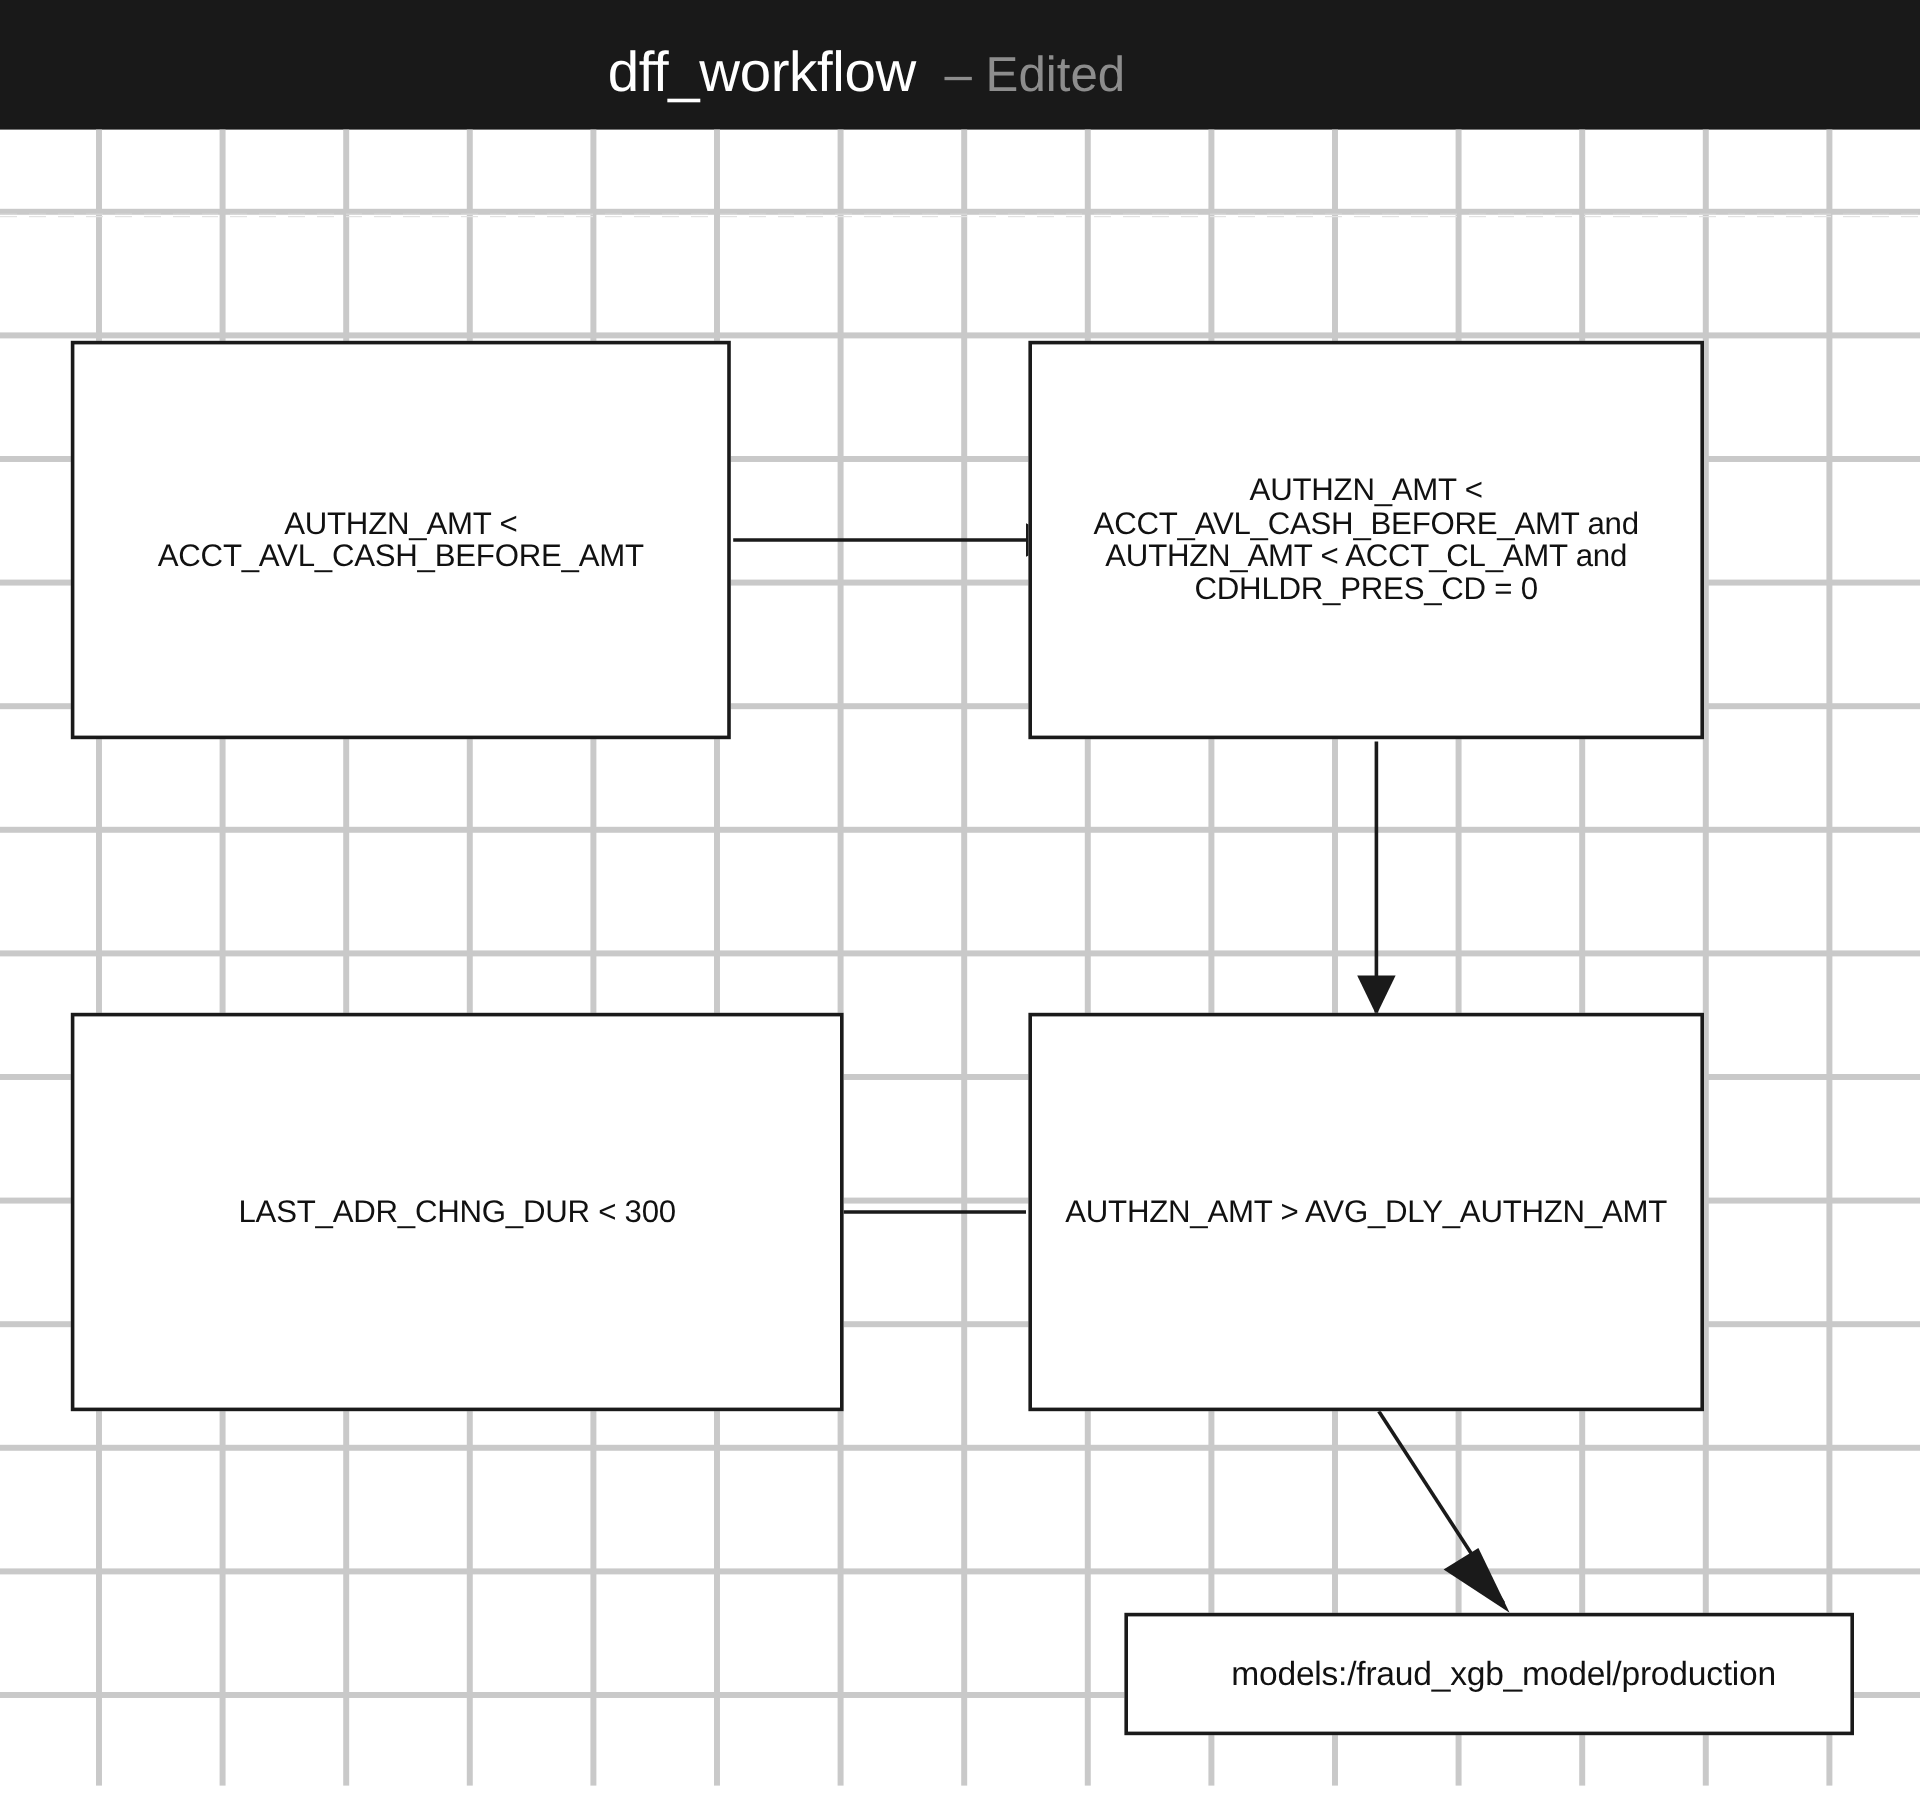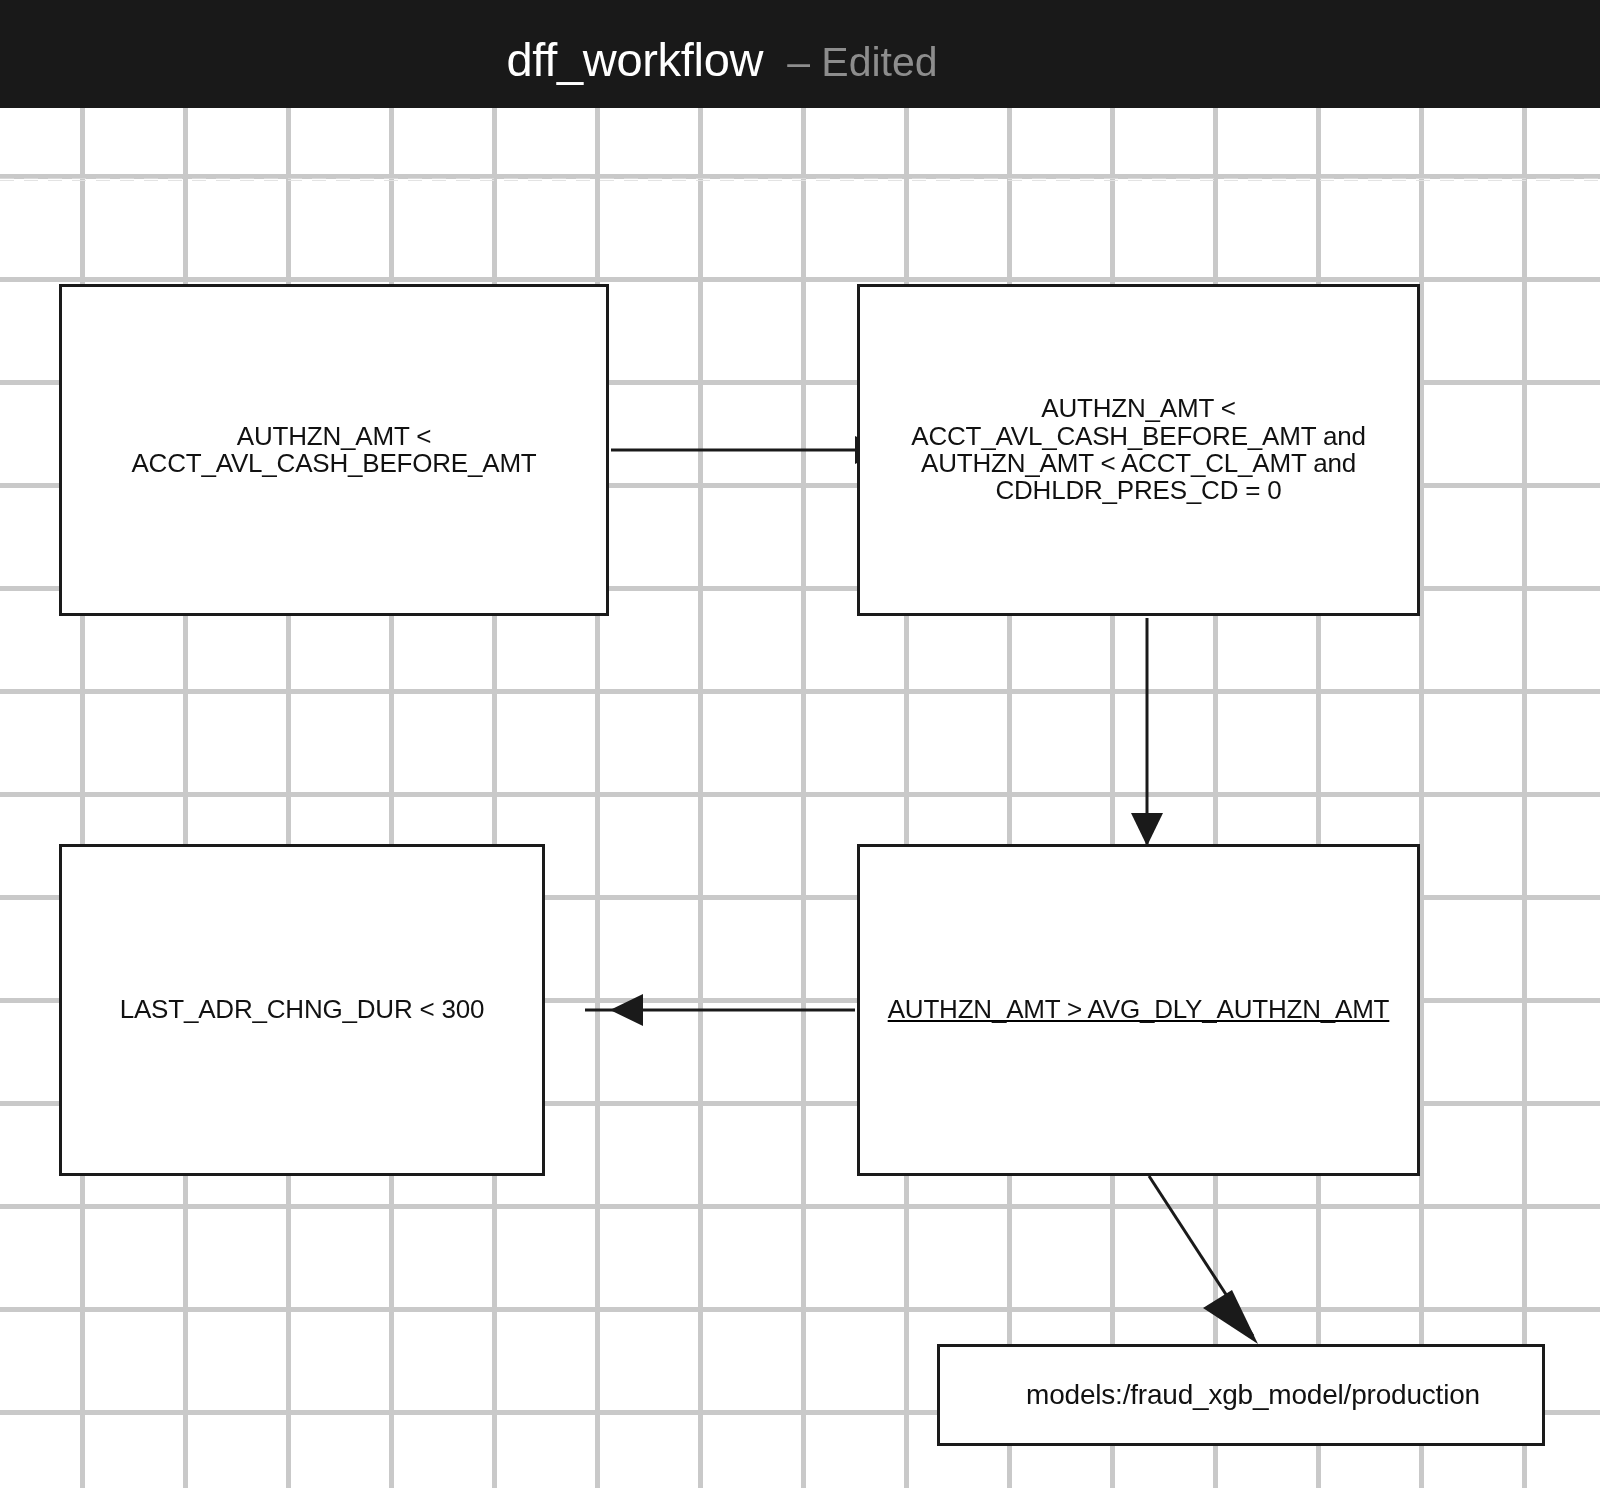--- a/index.html
+++ b/index.html
@@ -121,7 +121,7 @@
 
   #node-cond-1 { left: 59px;  top: 176px; width: 550px; height: 332px; }
   #node-cond-2 { left: 857px; top: 176px; width: 563px; height: 332px; }
-  #node-cond-3 { left: 59px;  top: 736px; width: 486px; height: 332px; }
+  #node-cond-3 { left: 59px;  top: 736px; width: 644px; height: 332px; }
   #node-cond-4 { left: 857px; top: 736px; width: 563px; height: 332px; text-decoration: underline; }
   #node-model  { left: 937px; top: 1236px; width: 608px; height: 102px; padding-left: 24px; }
 

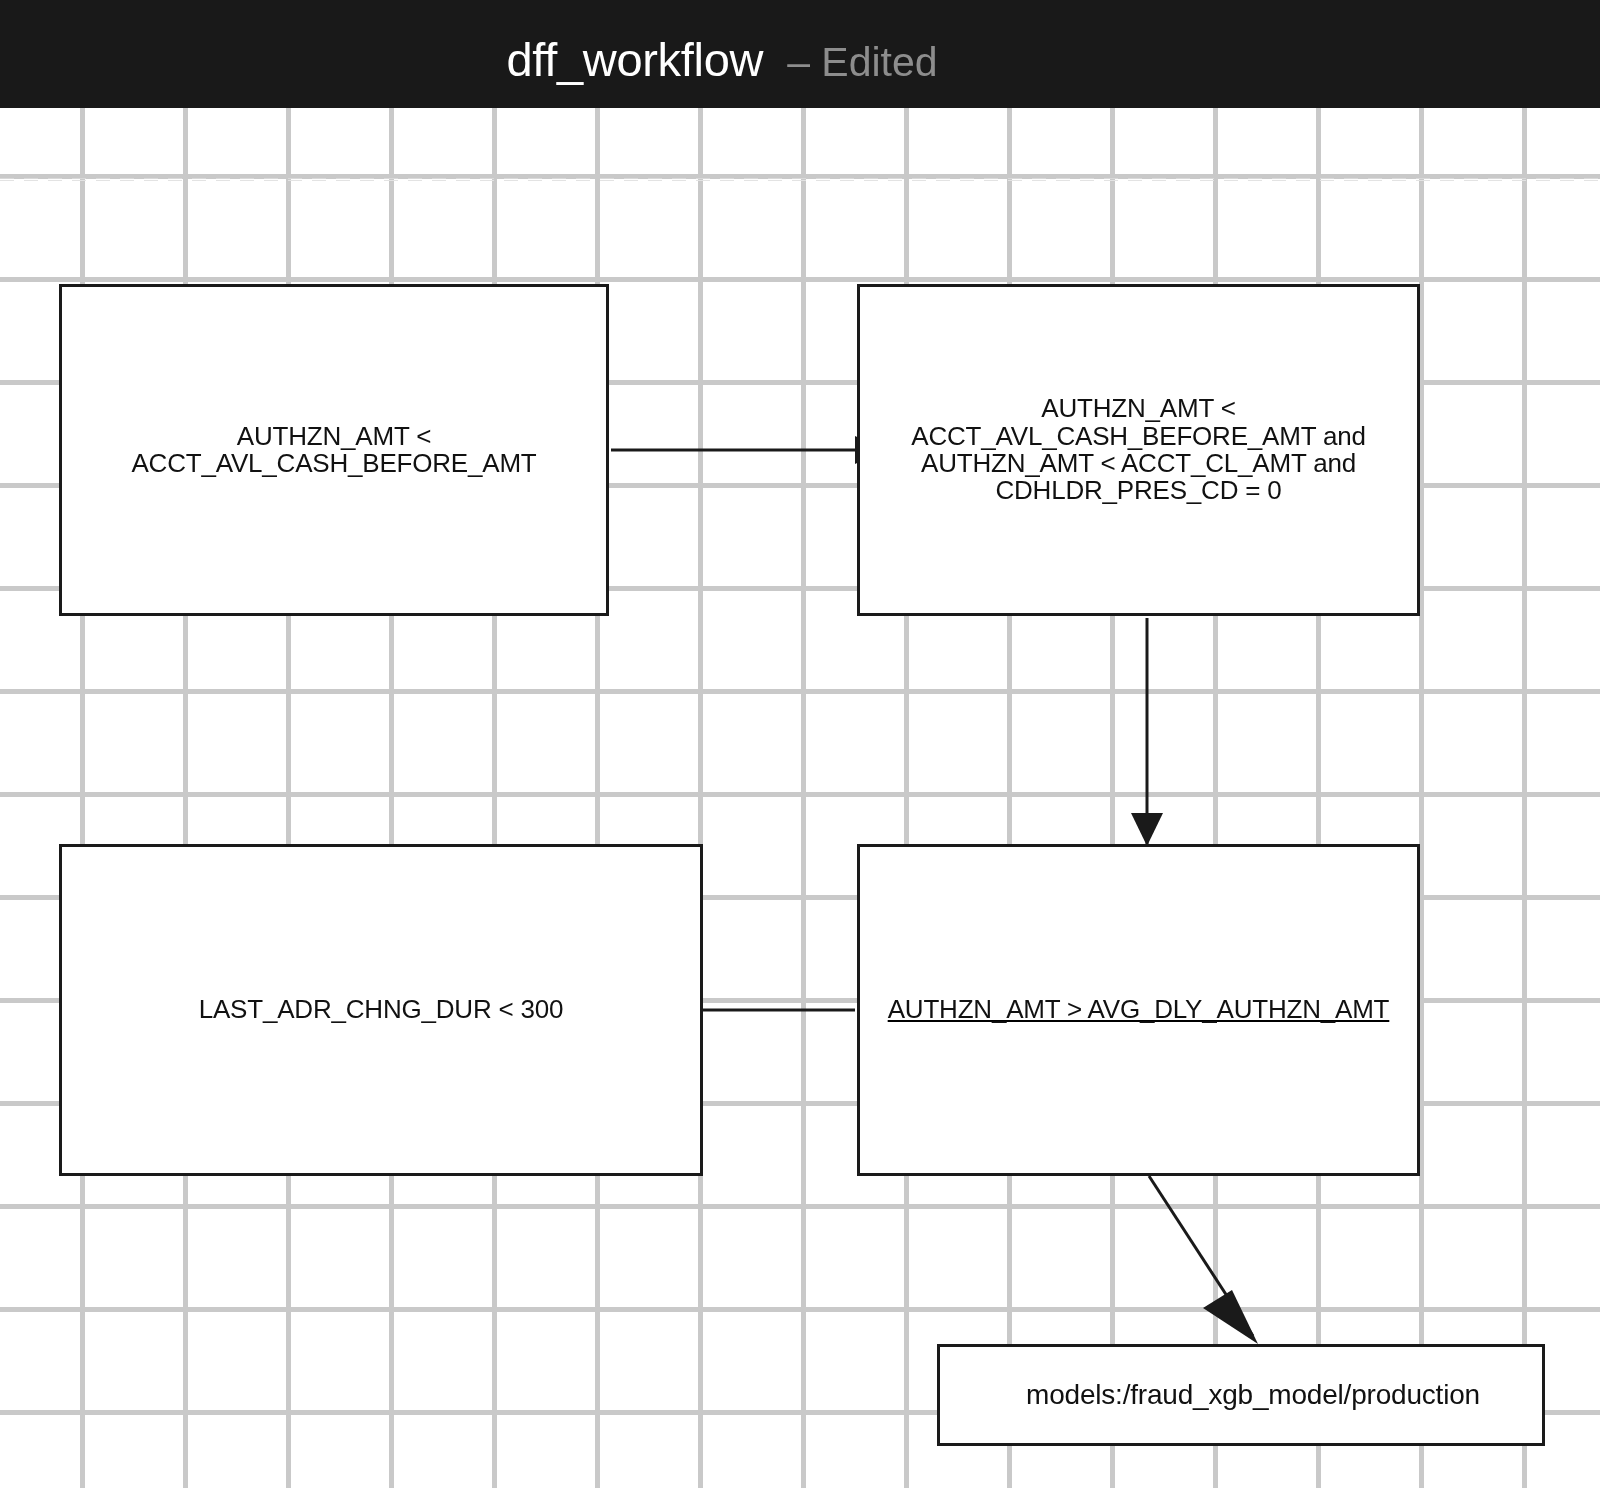--- a/index.html
+++ b/index.html
@@ -122,7 +122,7 @@
   #node-cond-1 { left: 59px;  top: 176px; width: 550px; height: 332px; }
   #node-cond-2 { left: 857px; top: 176px; width: 563px; height: 332px; }
   #node-cond-3 { left: 59px;  top: 736px; width: 644px; height: 332px; }
-  #node-cond-4 { left: 857px; top: 736px; width: 563px; height: 332px; text-decoration: underline; }
+  #node-cond-4 { left: 857px; top: 736px; width: 563px; height: 332px; }
   #node-model  { left: 937px; top: 1236px; width: 608px; height: 102px; padding-left: 24px; }
 
   #node-model .node-label { font-size: 28px; }

